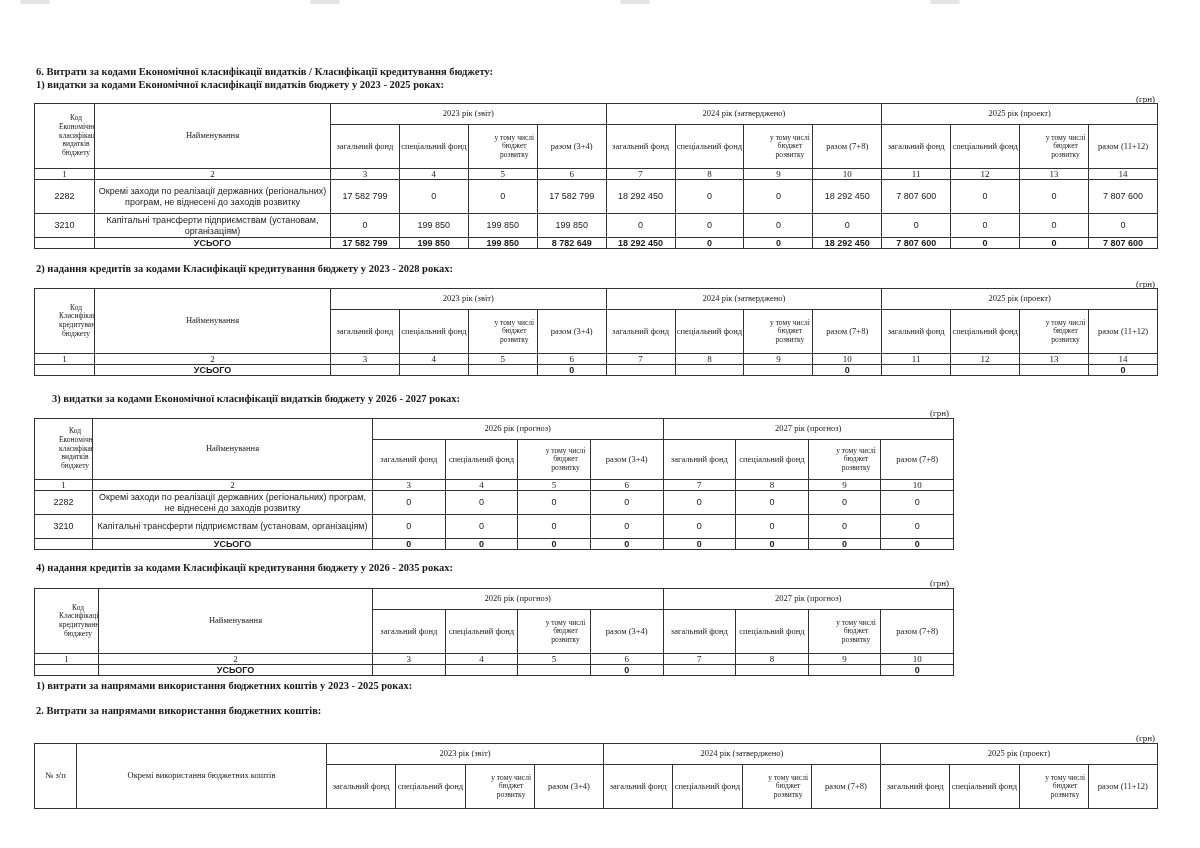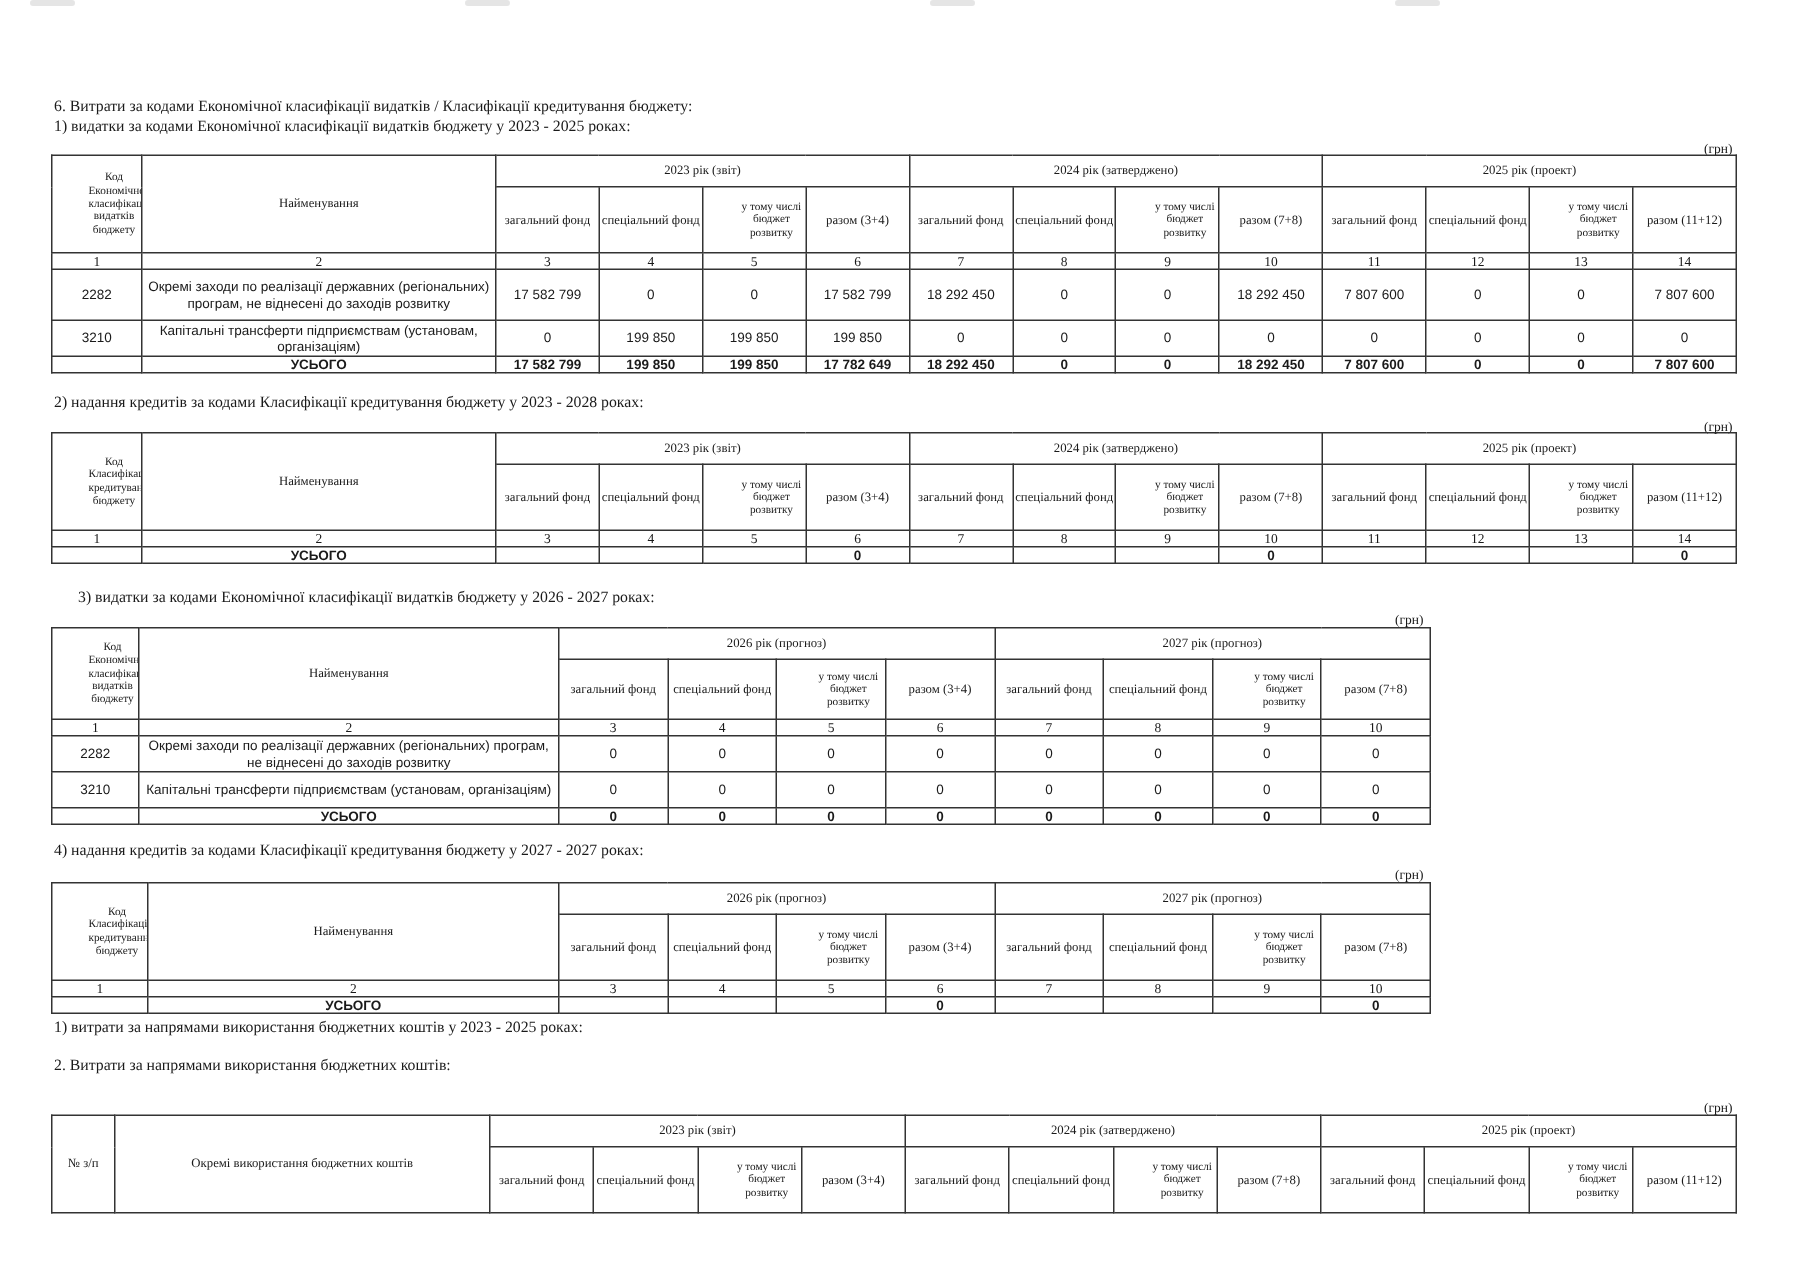--- a/index.html
+++ b/index.html
@@ -4,7 +4,7 @@
 <style>
   html, body { margin:0; padding:0; background:#fff; }
   body { width:1200px; height:848px; position:relative; overflow:hidden; font-family:"Liberation Serif", serif; color:#1a1a1a; }
-  .h { position:absolute; font-weight:normal; font-size:10.5px; white-space:nowrap; }
+  .h { position:absolute; font-weight:bold; font-size:10.5px; white-space:nowrap; }
   .unit { position:absolute; font-size:9px; }
   table { position:absolute; border-collapse:collapse; table-layout:fixed; }
   td { border:1px solid #333; text-align:center; vertical-align:middle; padding:0 1px; font-size:8.5px; line-height:1.15; overflow:hidden; }

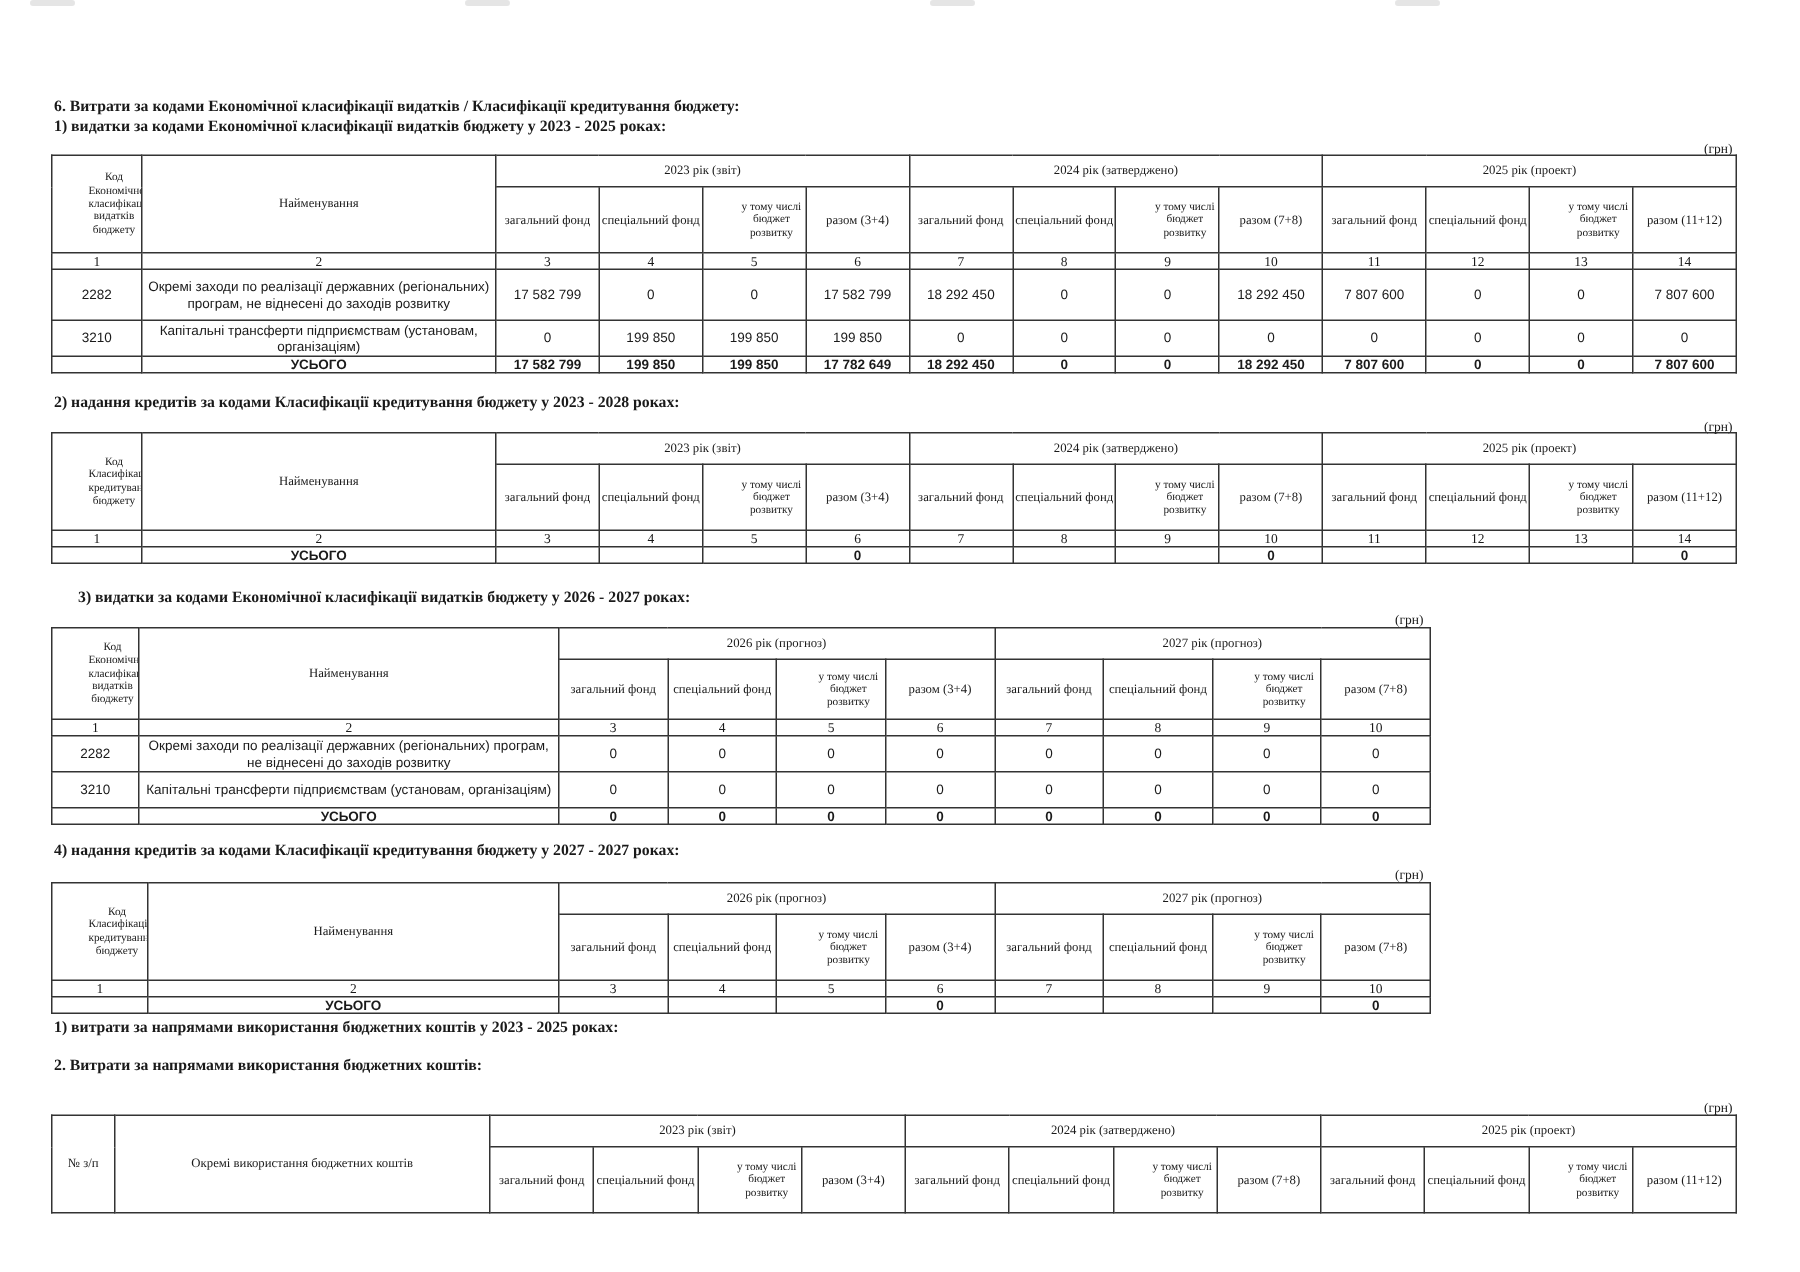--- a/index.html
+++ b/index.html
@@ -108,7 +108,7 @@
         <td class="sans b">17 582 799</td>
         <td class="sans b">199 850</td>
         <td class="sans b">199 850</td>
-        <td class="sans b">17 782 649</td>
+        <td class="sans b">8 782 649</td>
         <td class="sans b">18 292 450</td>
         <td class="sans b">0</td>
         <td class="sans b">0</td>

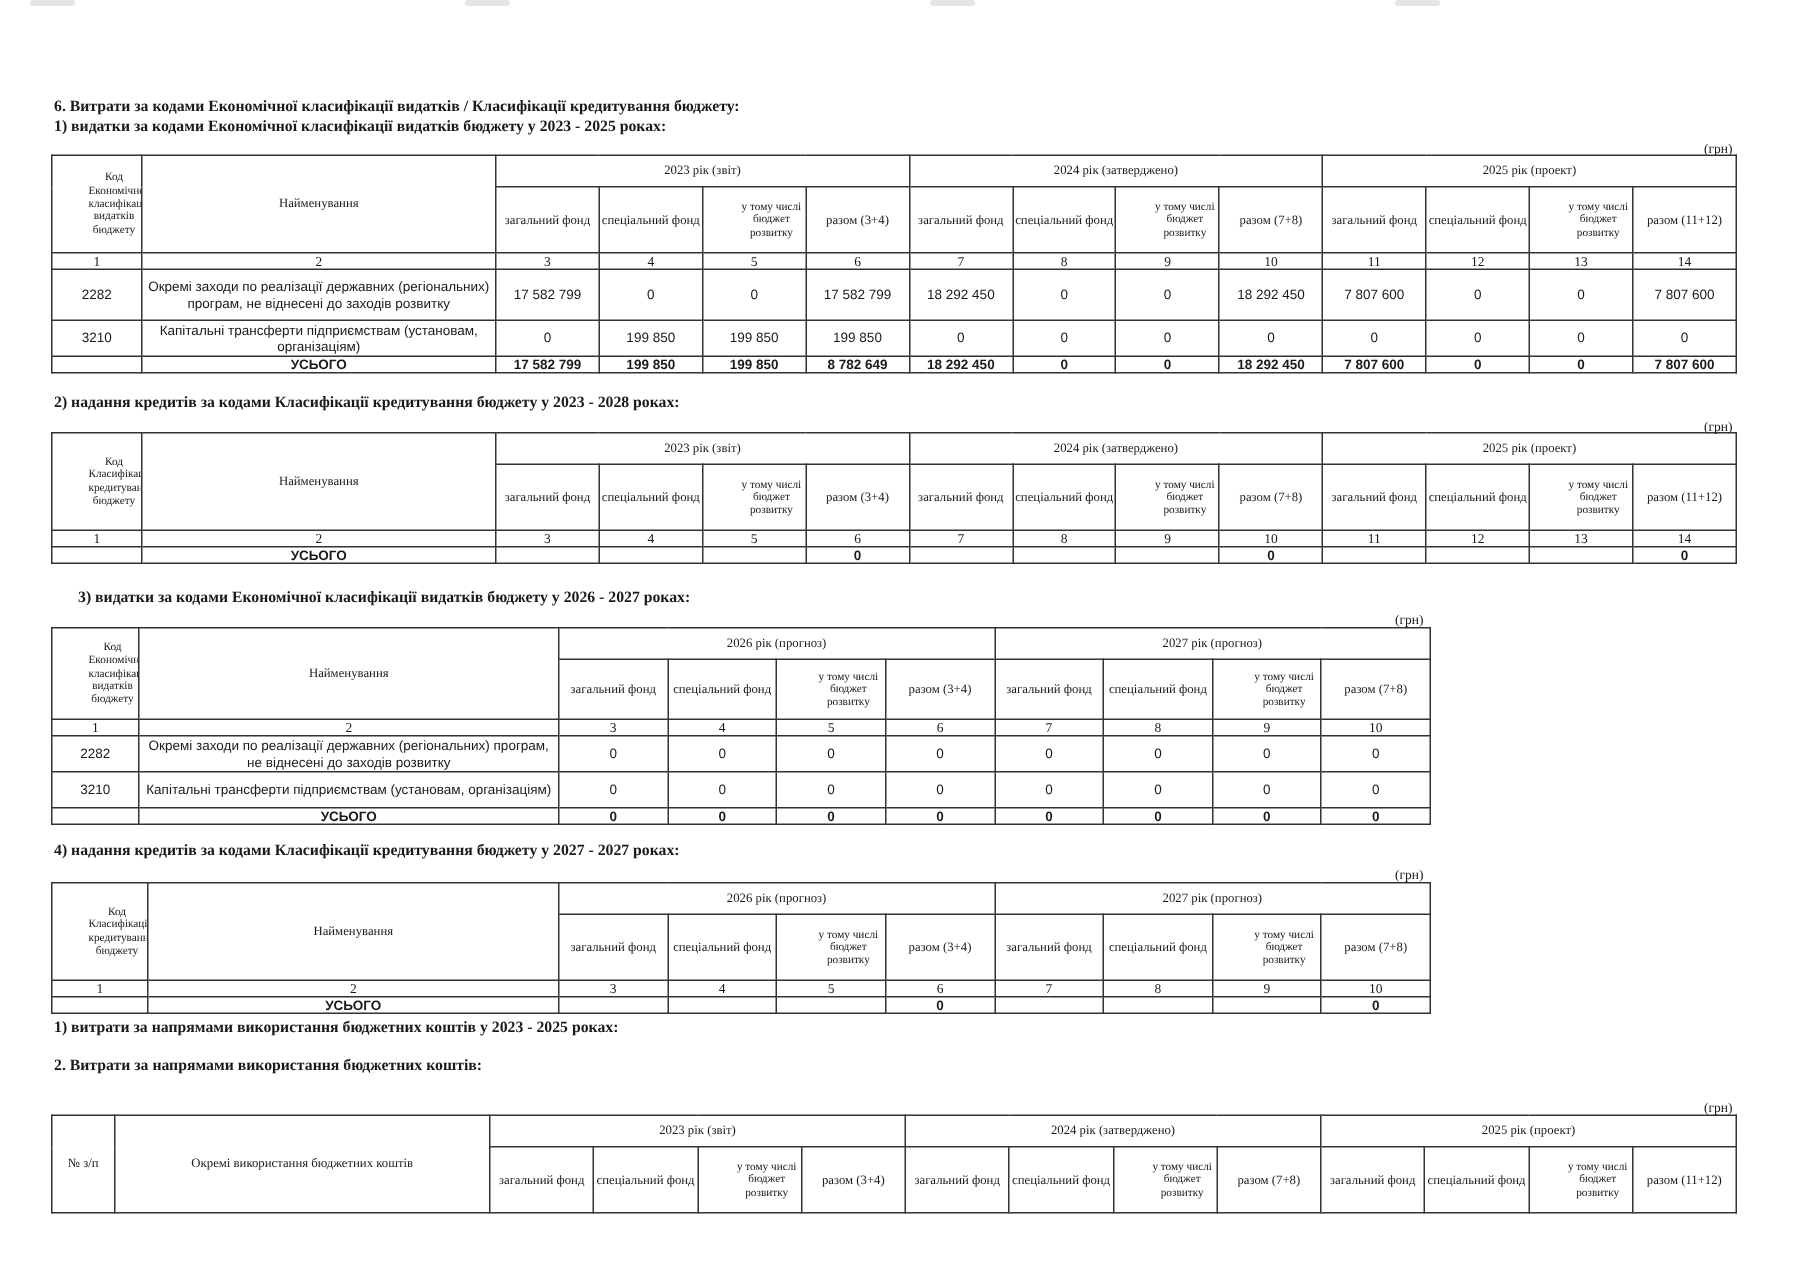--- a/index.html
+++ b/index.html
@@ -264,7 +264,7 @@
 </tbody>
   </table>
 
-<div class="h" style="left:36px;top:562px">4) надання кредитів за кодами Класифікації кредитування бюджету у 2027 - 2027 роках:</div>
+<div class="h" style="left:36px;top:562px">4) надання кредитів за кодами Класифікації кредитування бюджету у 2026 - 2035 роках:</div>
 <div class="unit" style="left:930px;top:578px">(грн)</div>
 
 <table style="left:34px;top:588px;width:920px">

